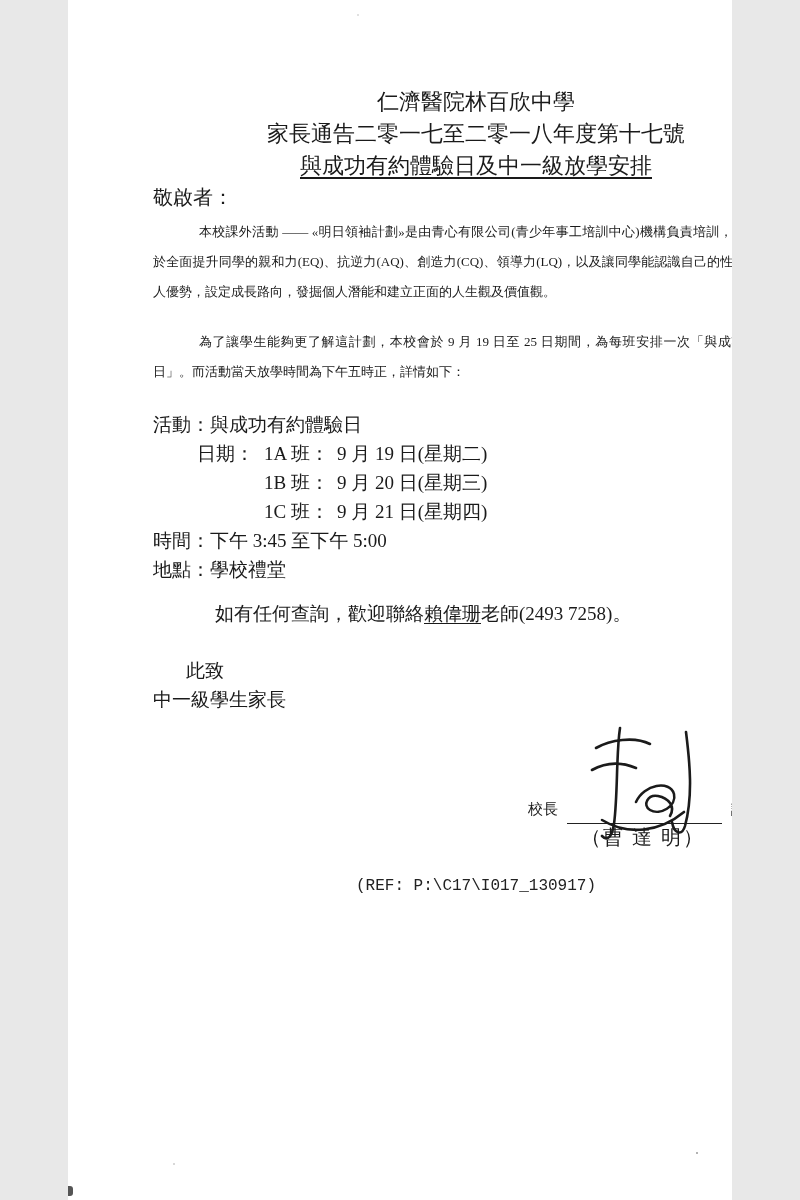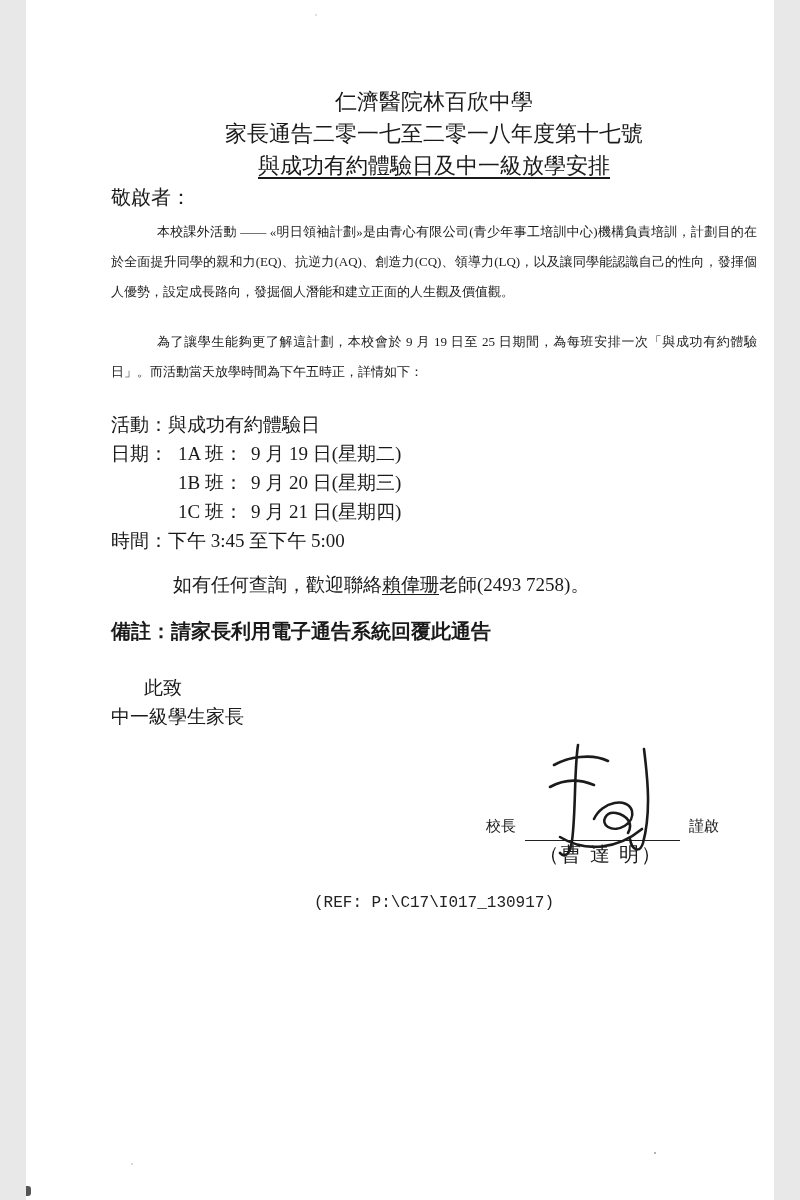--- a/index.html
+++ b/index.html
@@ -4,7 +4,7 @@
 <style>
   html,body{margin:0;padding:0;background:#e8e8e8;}
   .page{
-    position:relative;width:748px;height:1200px;margin:0 auto;
+    position:relative;width:664px;height:1200px;margin:0 auto;
     background:#ffffff;overflow:hidden;
     font-family:"Liberation Serif","DejaVu Serif",serif;
     color:#1a1a1a;

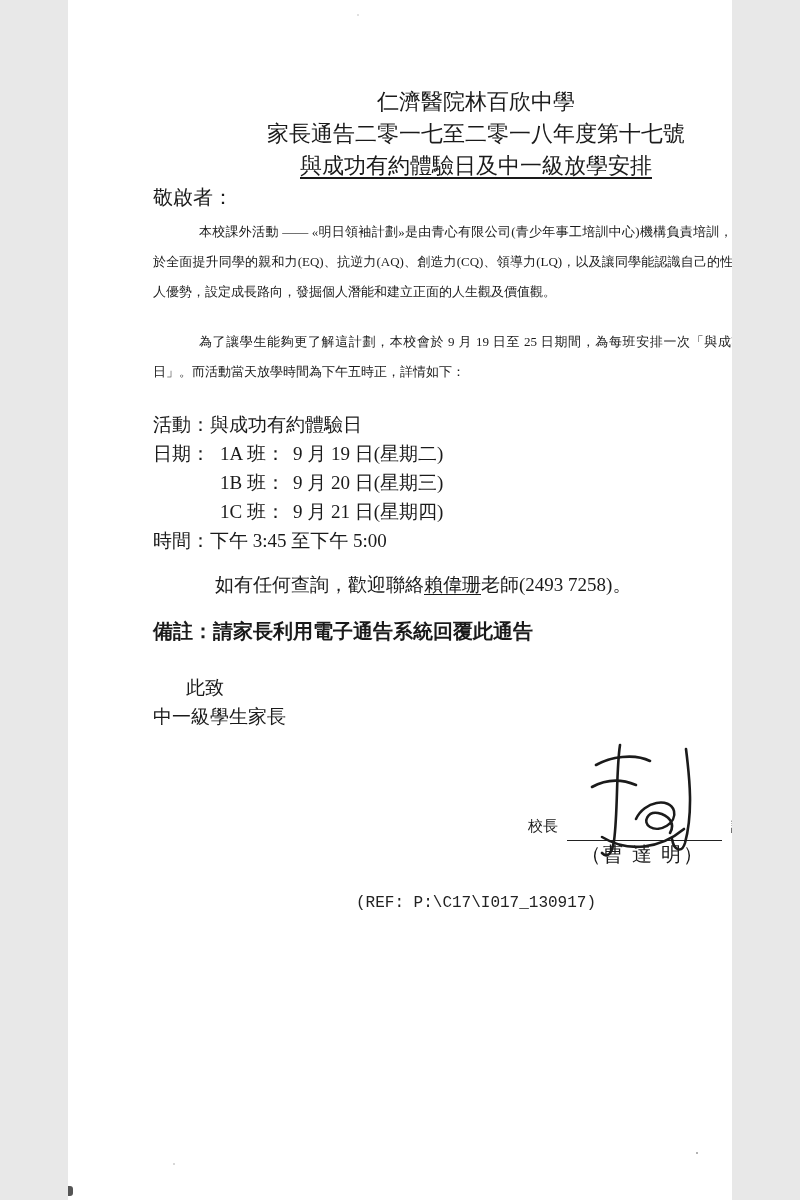--- a/index.html
+++ b/index.html
@@ -17,7 +17,7 @@
   .p1{margin-top:5px;text-indent:46px;}
   .p2{margin-top:20px;text-indent:46px;}
   .details{margin-top:23px;font-size:19px;line-height:29px;}
-  .date-row{display:flex;}
+  .date-row{display:flex;margin-left:44px;}
   .date-label{width:67px;flex:0 0 67px;}
   .date-class{margin-right:8px;}
   .contact{margin-top:15px;font-size:19px;line-height:30px;text-indent:62px;}

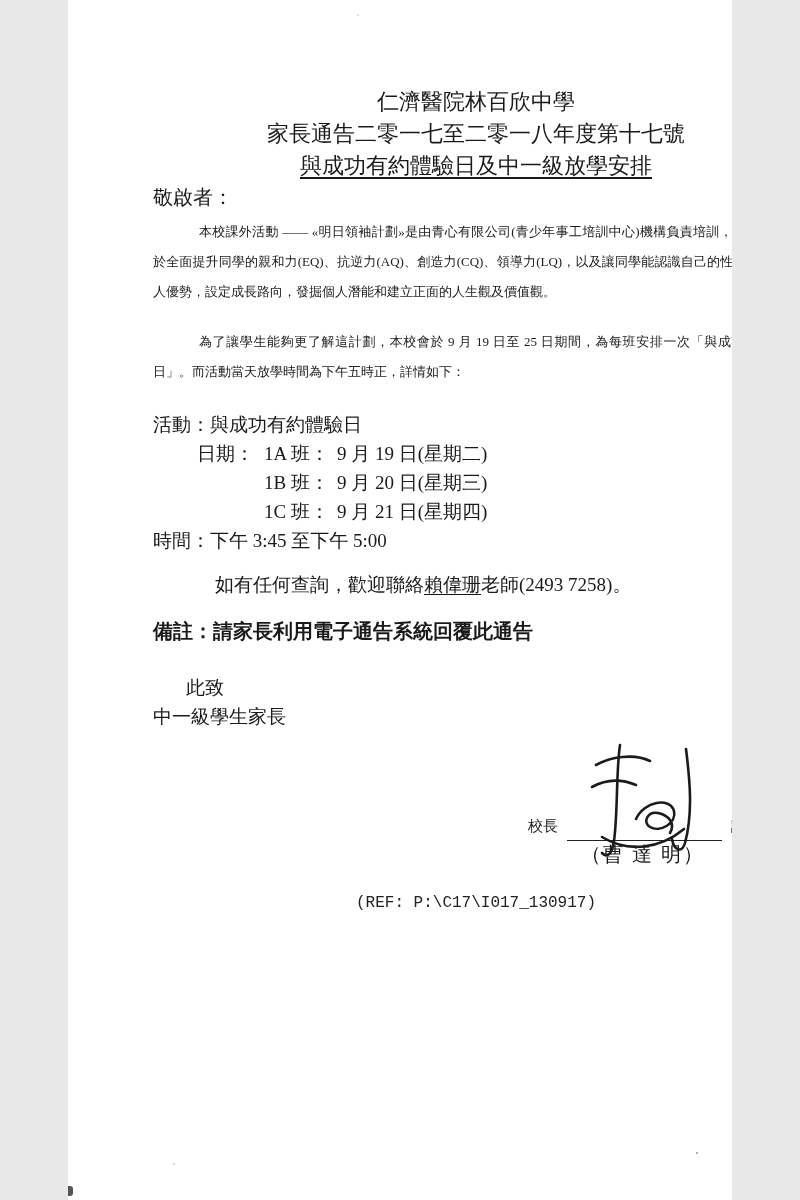--- a/index.html
+++ b/index.html
@@ -71,6 +71,7 @@
         <span>9 月 21 日(星期四)</span>
       </div>
       <div>時間：下午 3:45 至下午 5:00</div>
+      <div>地點：學校禮堂</div>
     </div>
 
     <div class="contact"><span>如有任何查詢，歡迎聯絡</span><span class="u">賴偉珊</span><span>老師(2493 7258)。</span></div>

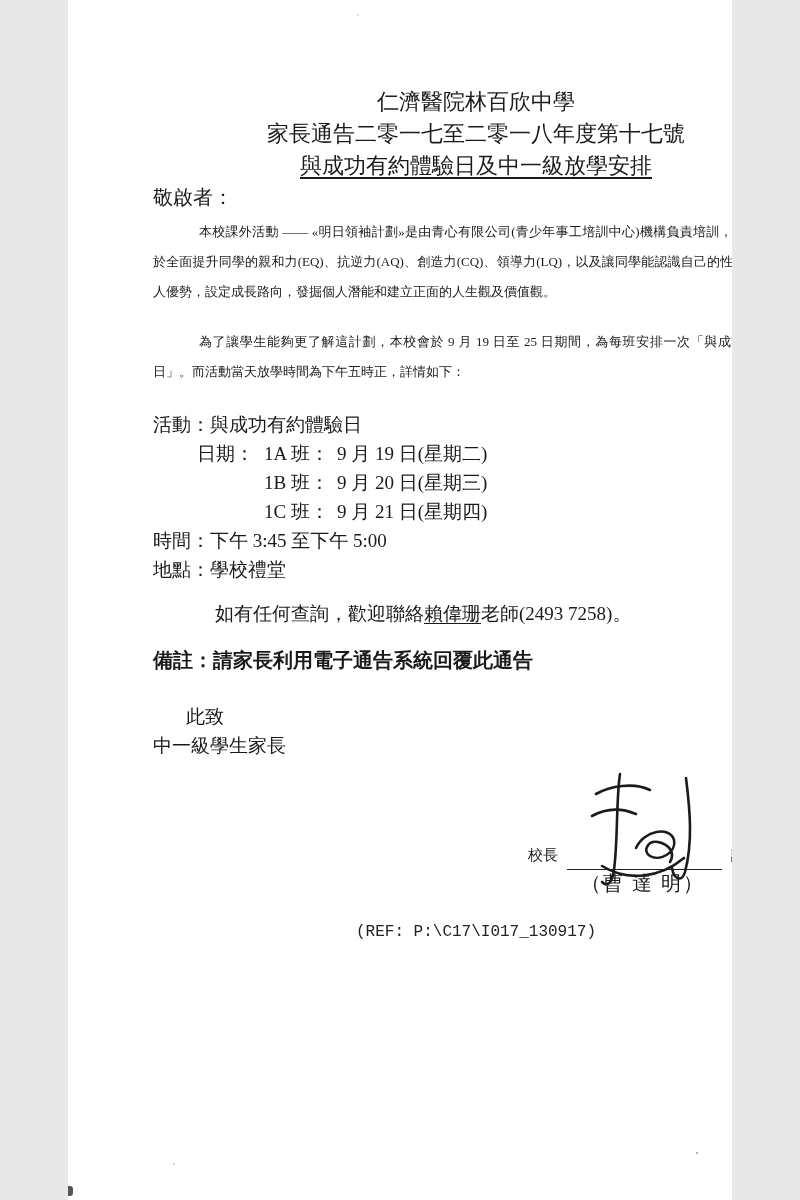--- a/index.html
+++ b/index.html
@@ -76,7 +76,6 @@
 
     <div class="contact"><span>如有任何查詢，歡迎聯絡</span><span class="u">賴偉珊</span><span>老師(2493 7258)。</span></div>
 
-    <div class="remark">備註：請家長利用電子通告系統回覆此通告</div>
 
     <div class="closing">
       <div class="send">此致</div>

